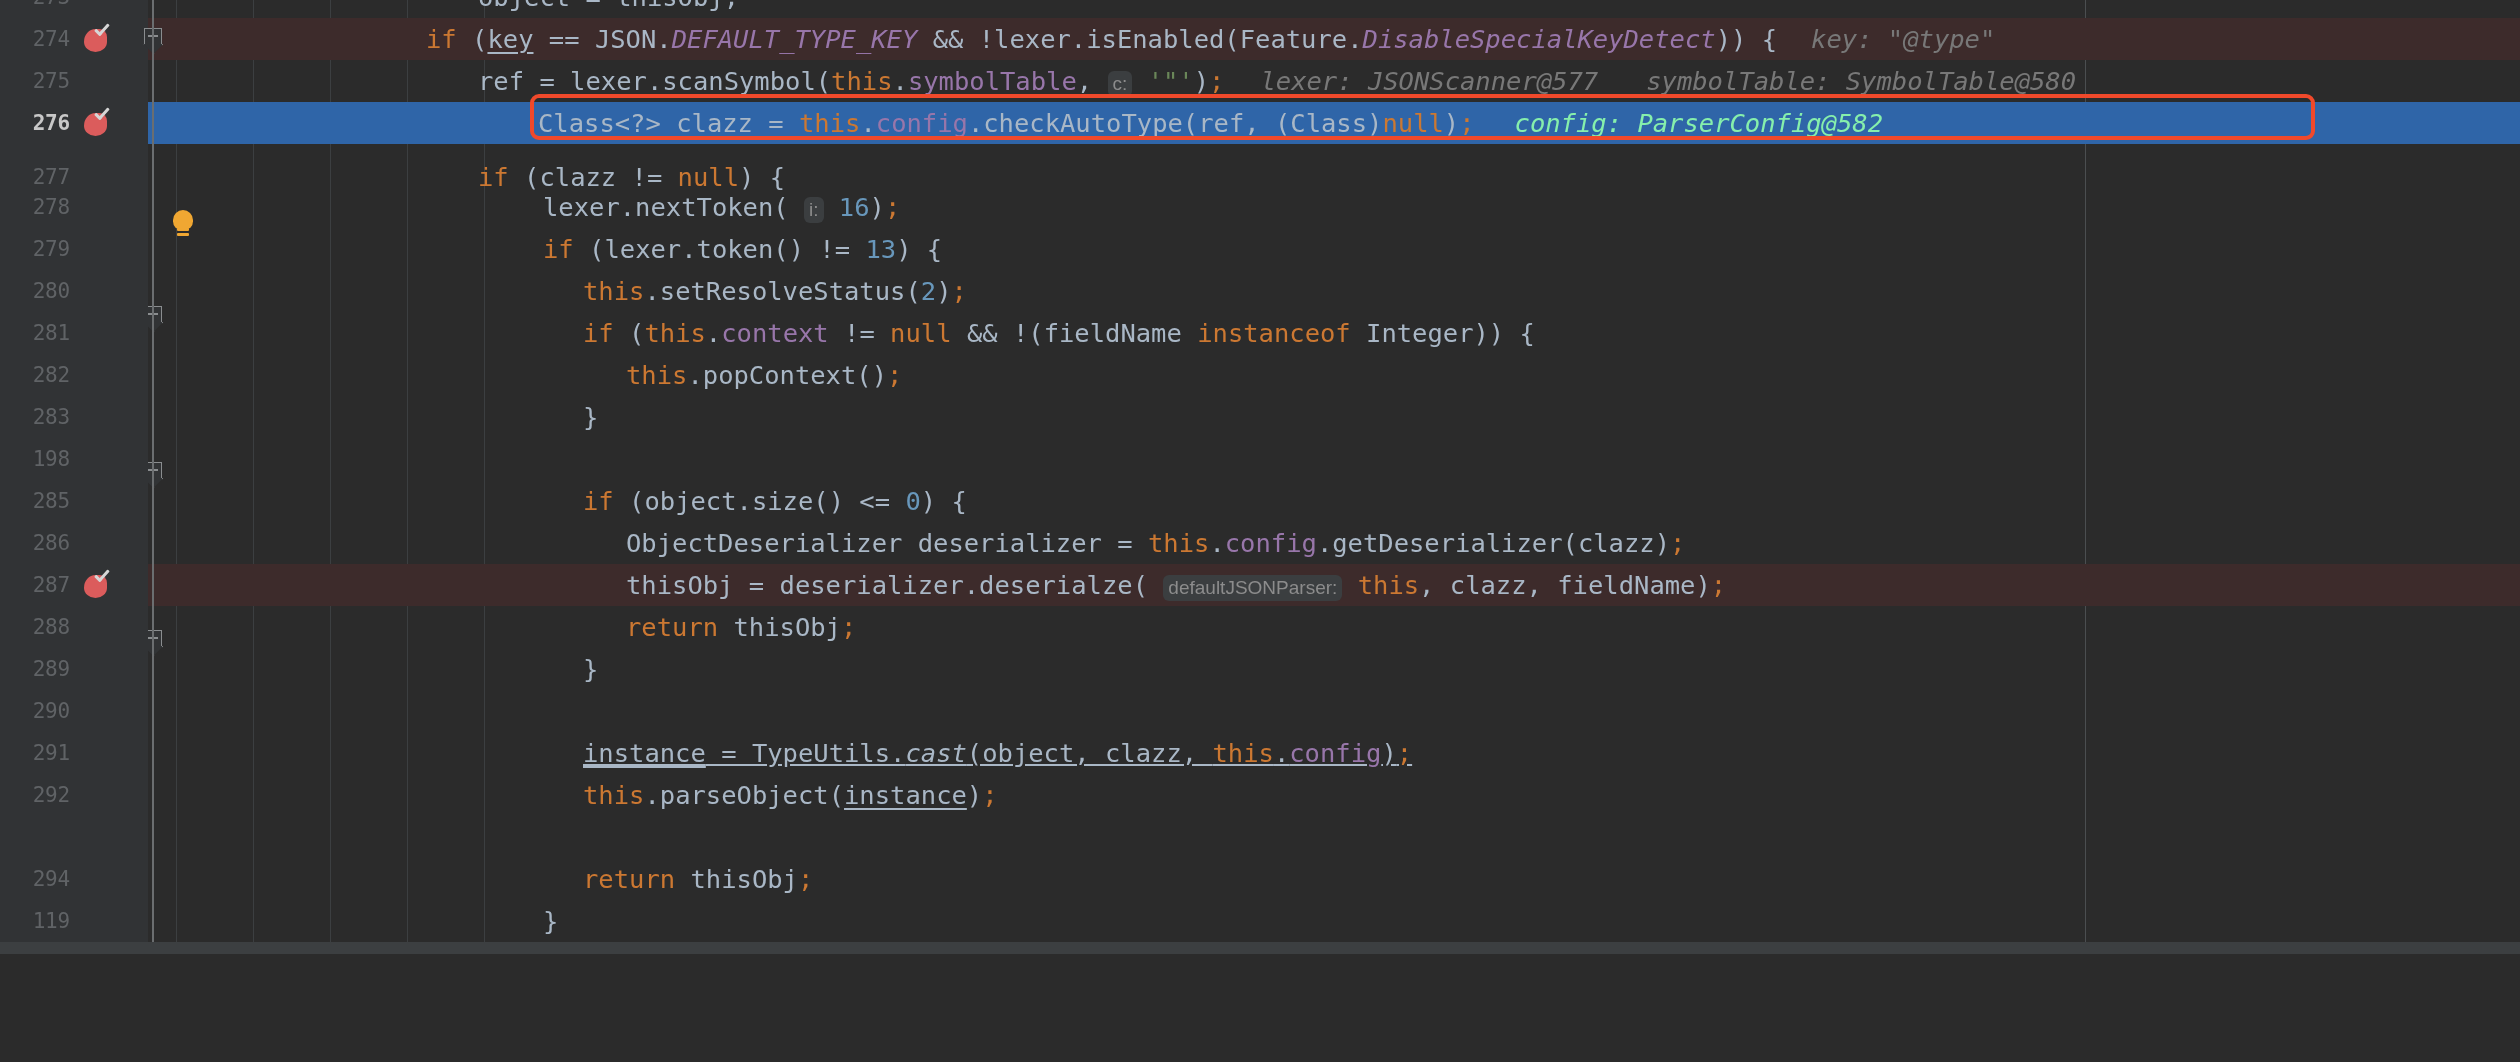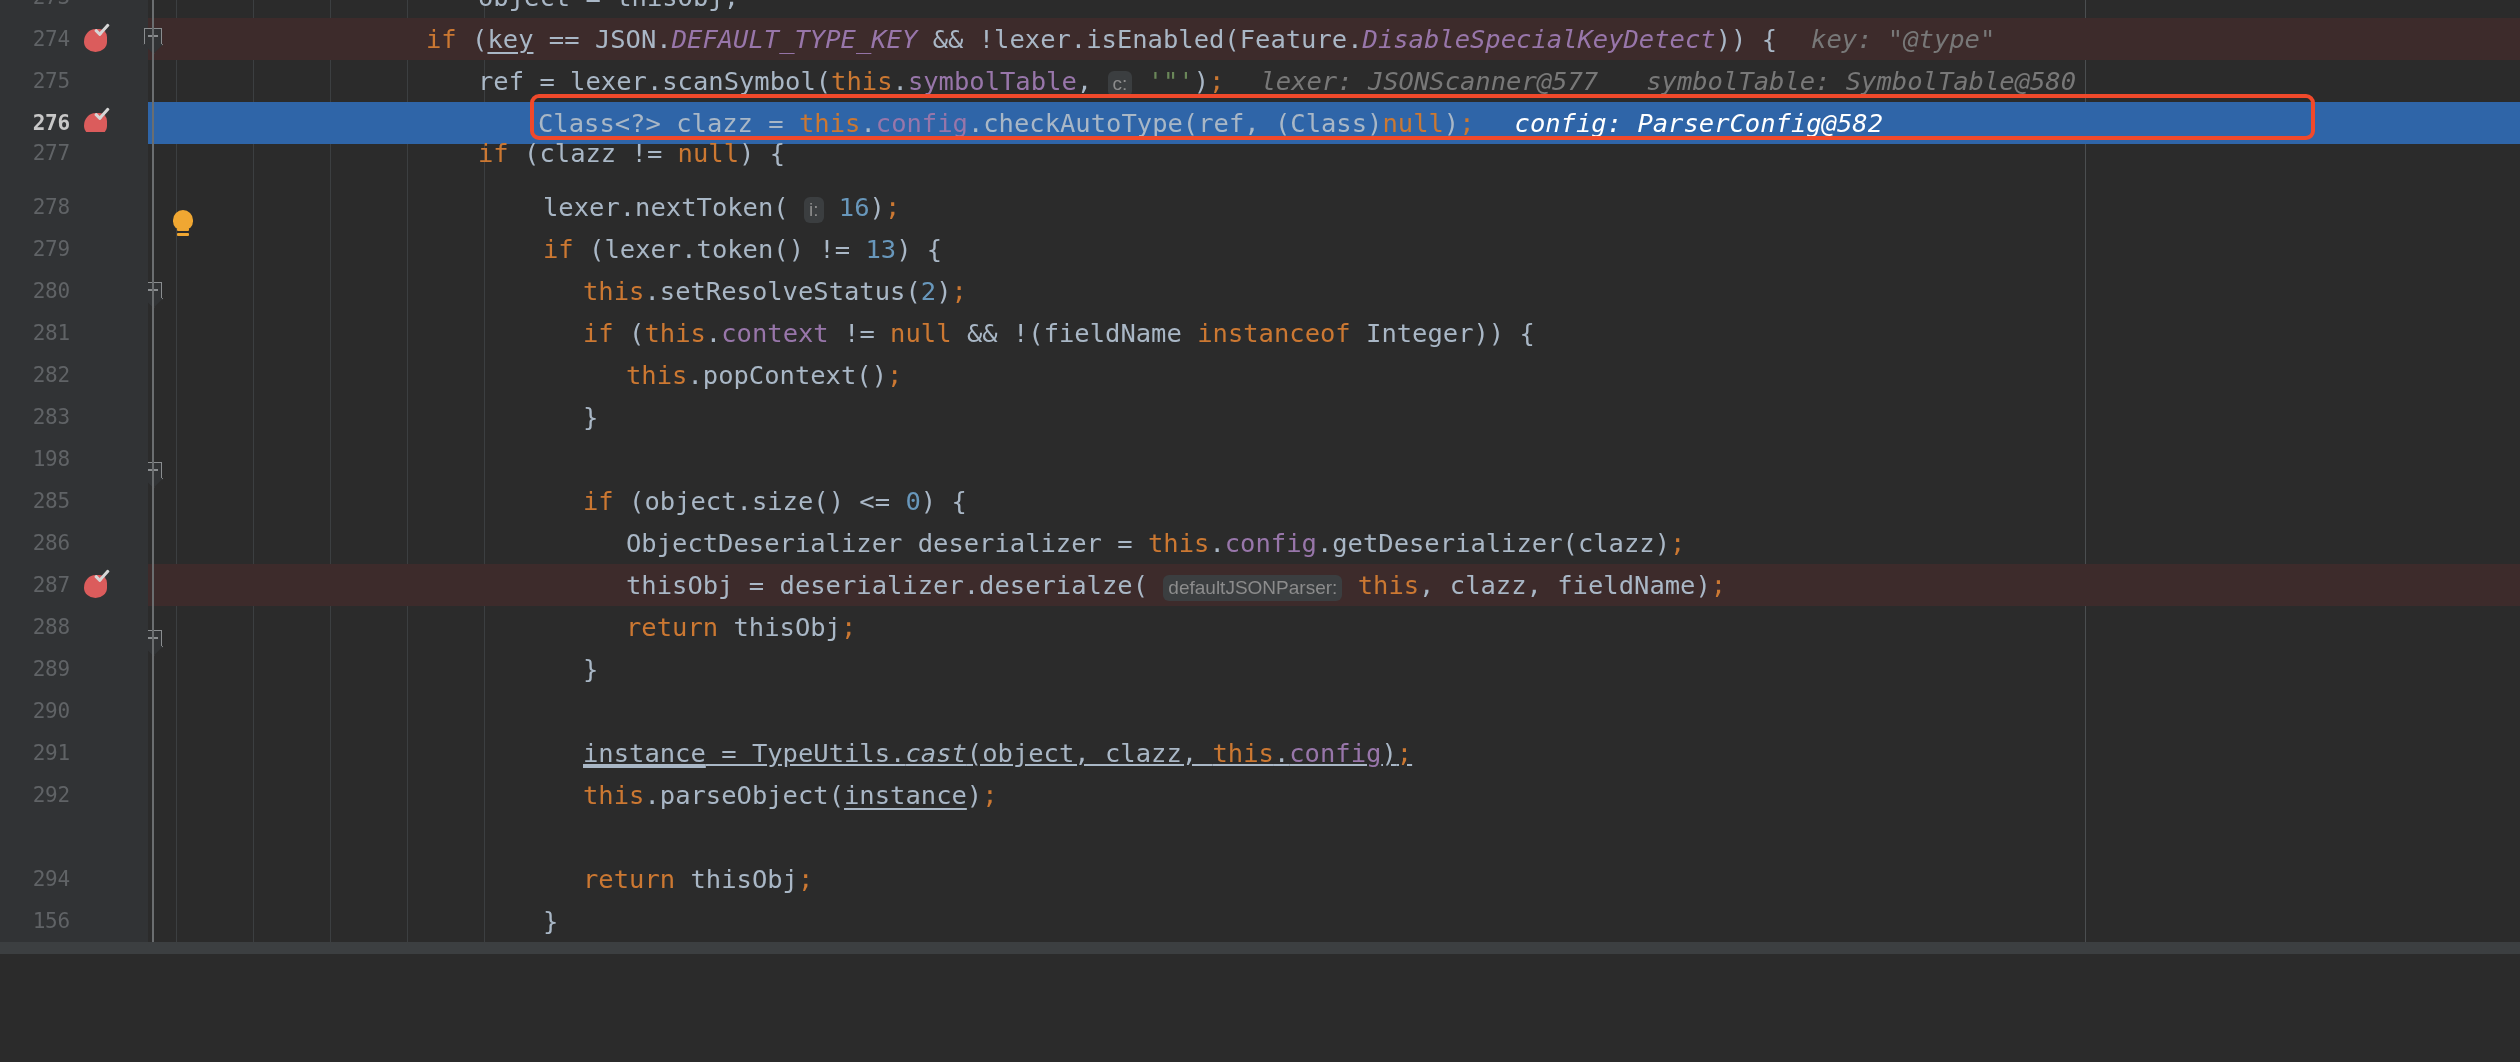--- a/index.html
+++ b/index.html
@@ -232,7 +232,7 @@
     color: #787878;
     font-style: italic;
   }
-  .row.selected .hint { color: #ffffff; font-style: italic; }
+  .row.selected .hint { color: #86efac; font-style: italic; }
 
   
   .phint {

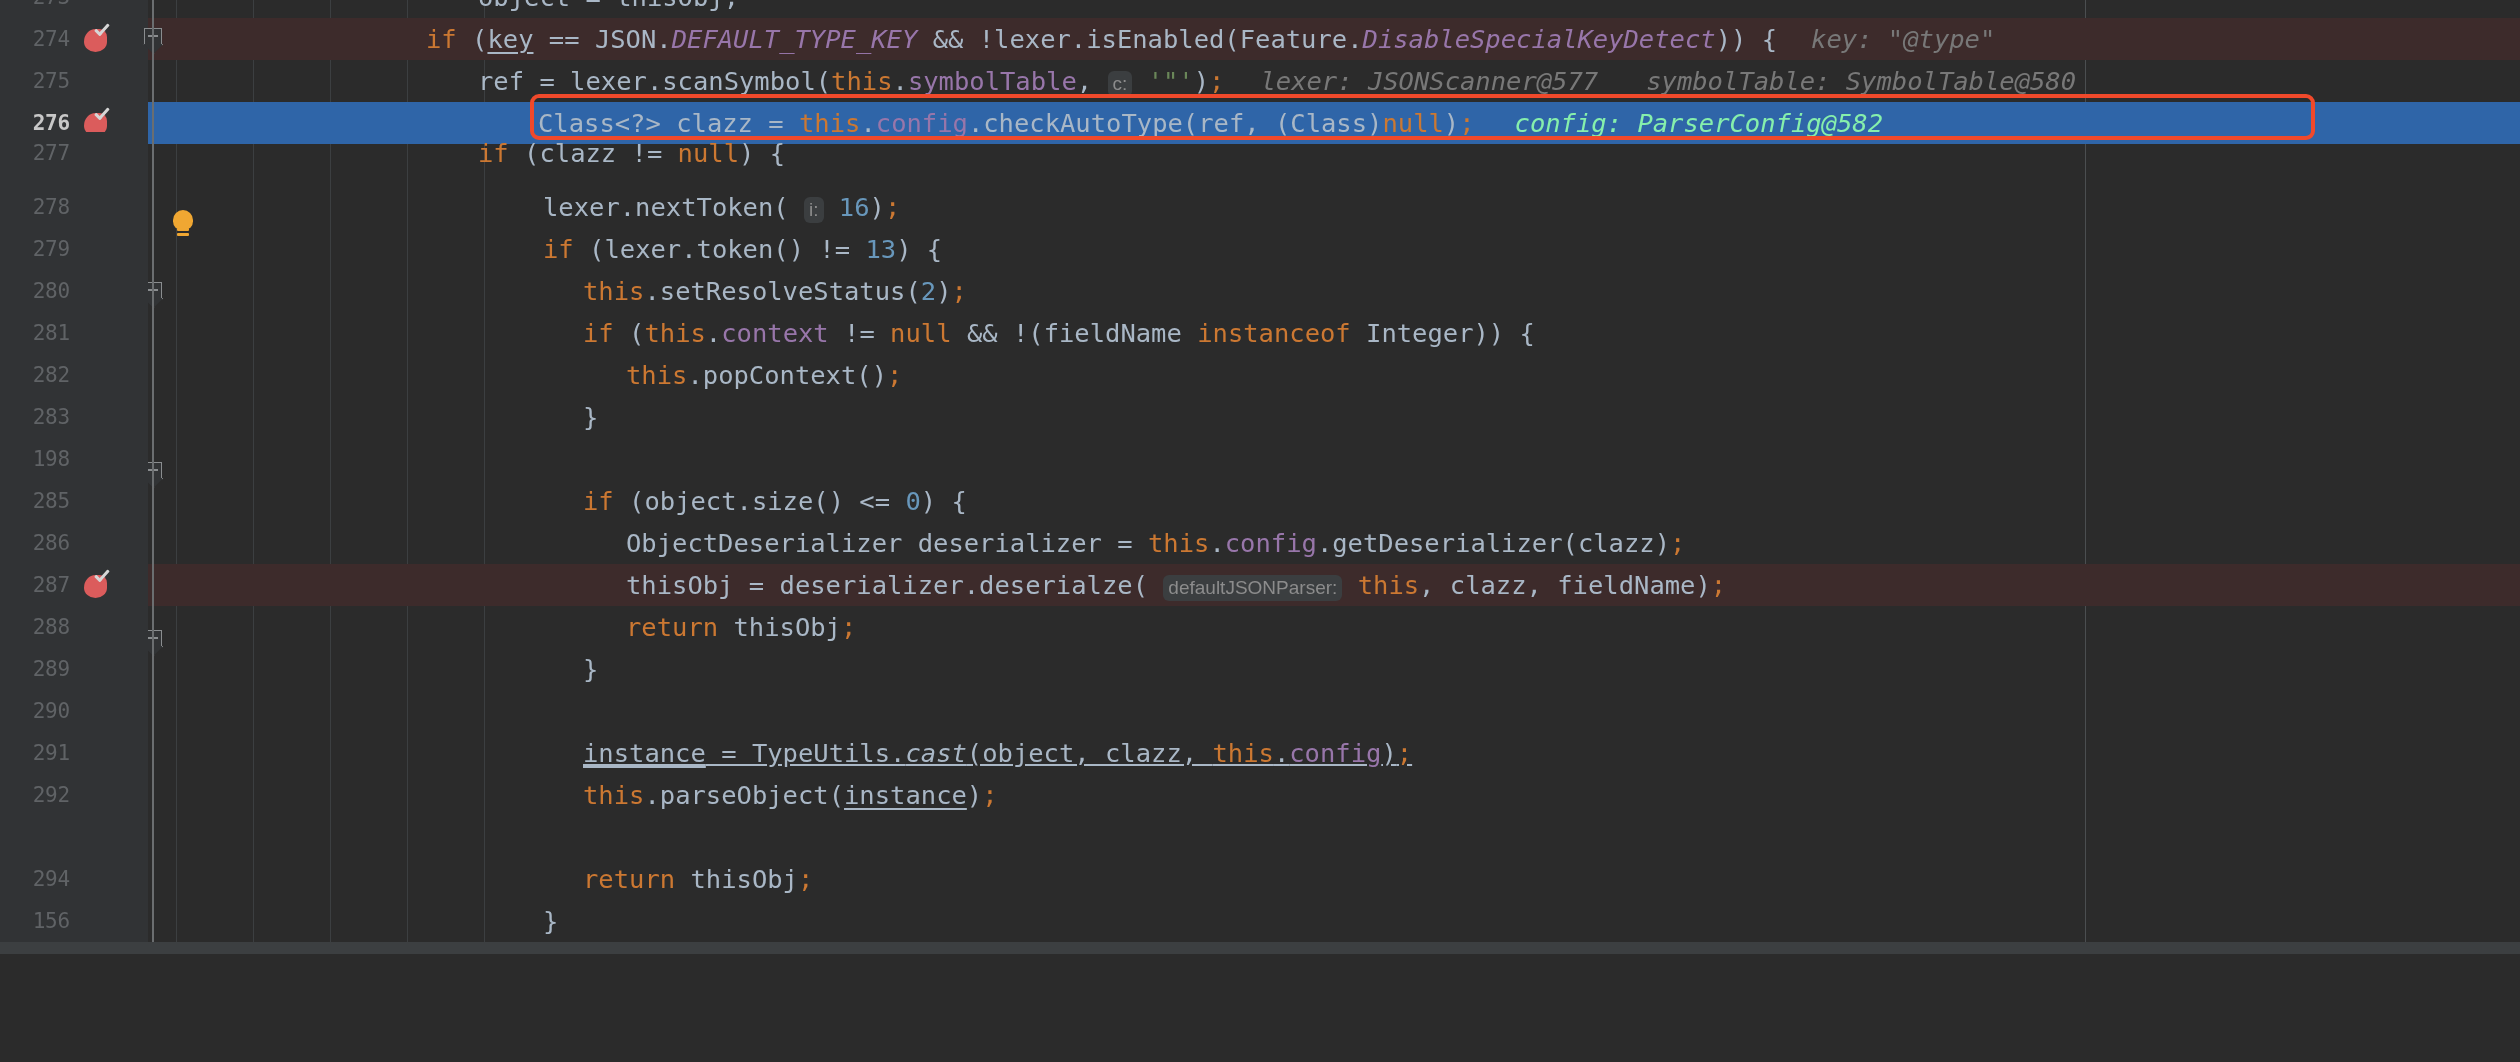--- a/index.html
+++ b/index.html
@@ -326,7 +326,7 @@
       </div>
   </div>
 
-  <div class="row" style="top:132px;">
+  <div class="row" style="top:156px;">
     <div class="gutter">
       <span class="lineno">277</span>
       <span class="bp-spacer"></span>

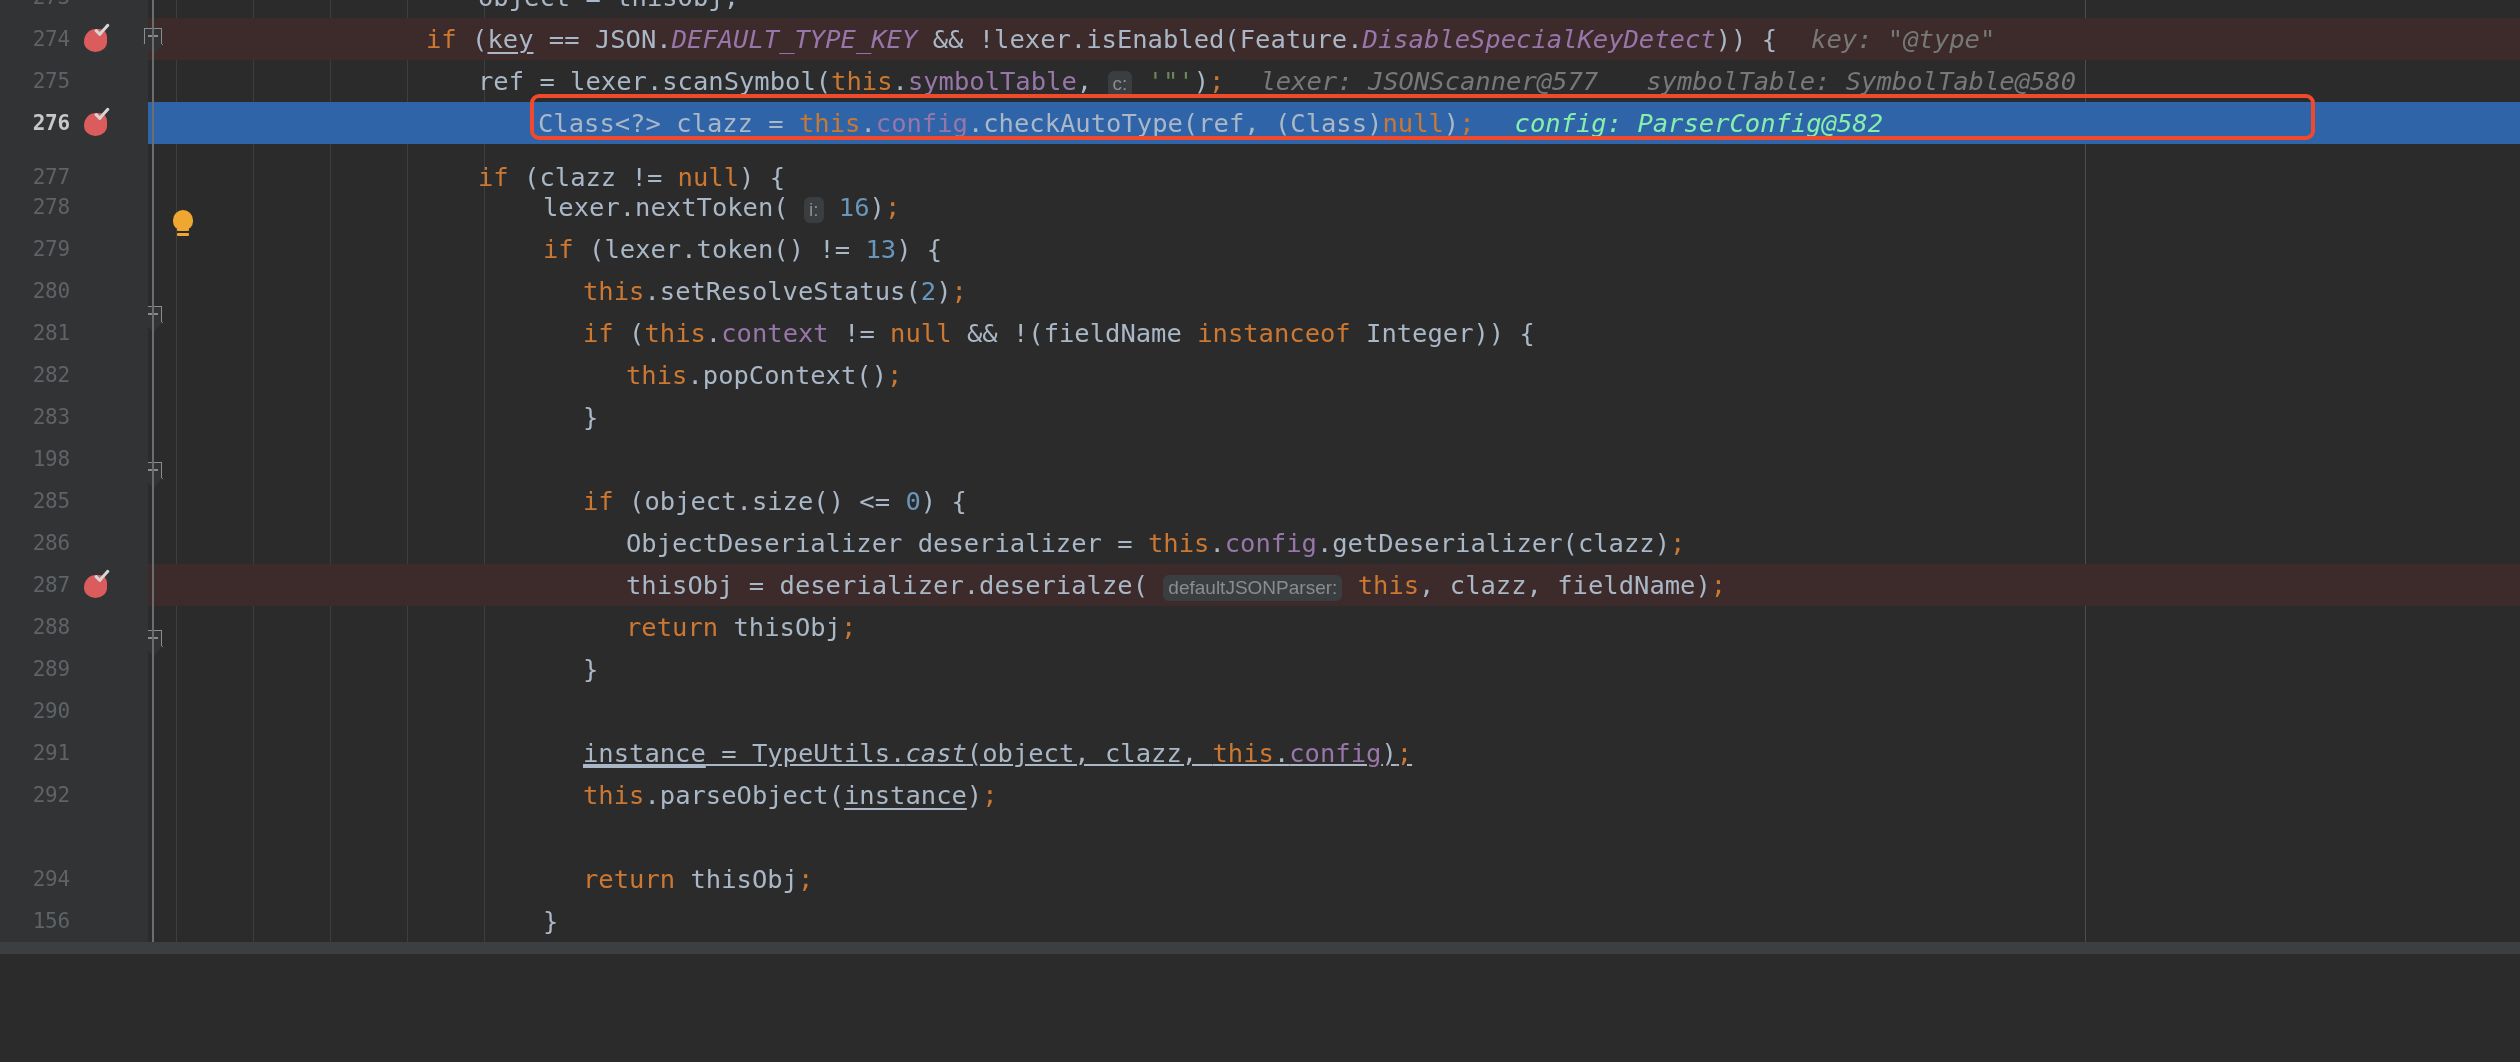--- a/index.html
+++ b/index.html
@@ -485,7 +485,7 @@
 
   <div class="row" style="top:900px;">
     <div class="gutter">
-      <span class="lineno">156</span>
+      <span class="lineno">119</span>
       <span class="bp-spacer"></span>
     </div>
     <div class="code" style="padding-left:395px;"><span class="punct">}</span></div>

